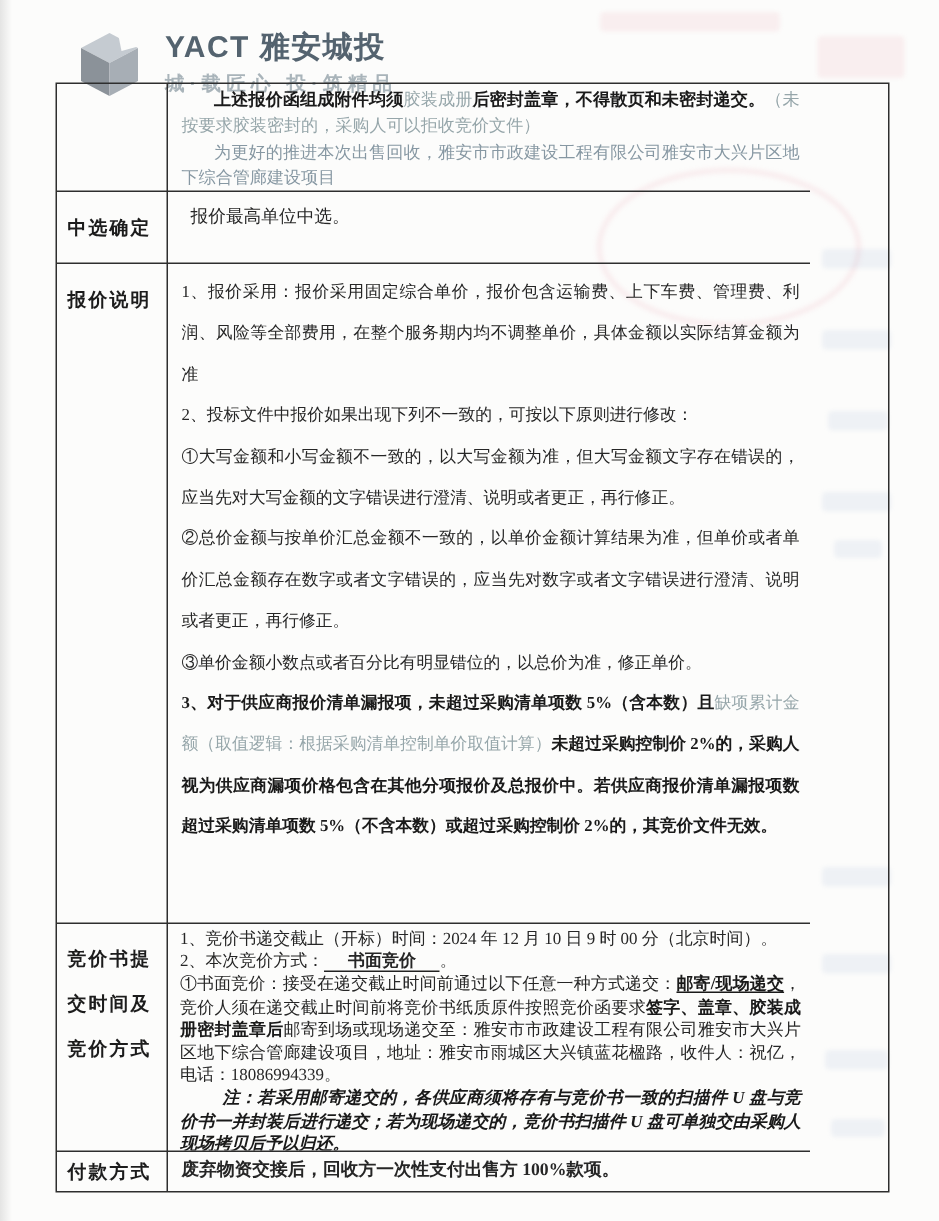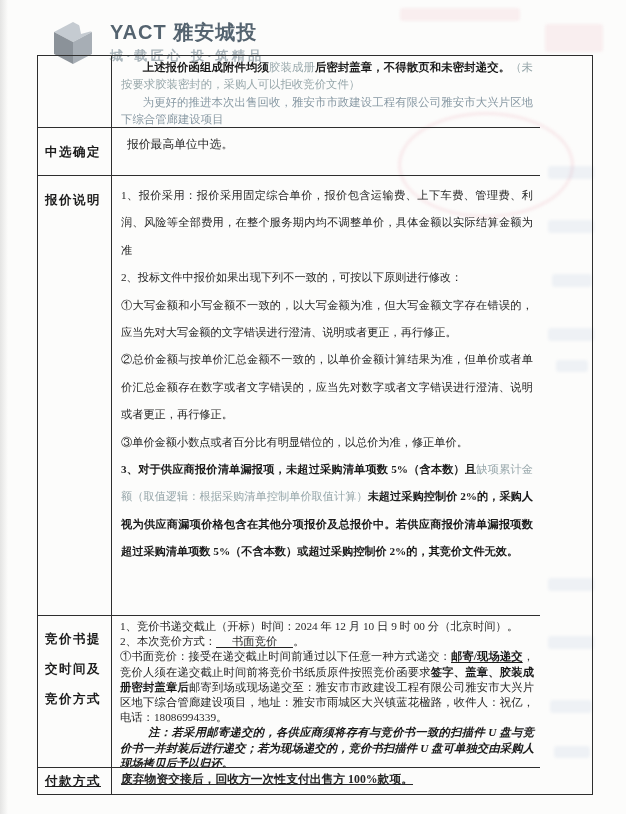--- a/index.html
+++ b/index.html
@@ -65,7 +65,7 @@
   .g{color:#96a6aa;}
   .gb{color:#8798a3;}
   .u{text-decoration:underline;text-underline-offset:2px;}
-  .blank{border-bottom:1px solid #222;padding:0 16px;font-weight:normal;}
+  .blank{border-bottom:1px solid #222;padding:0 16px;font-weight:bold;}
   p{margin:0;}
 </style>
 </head>

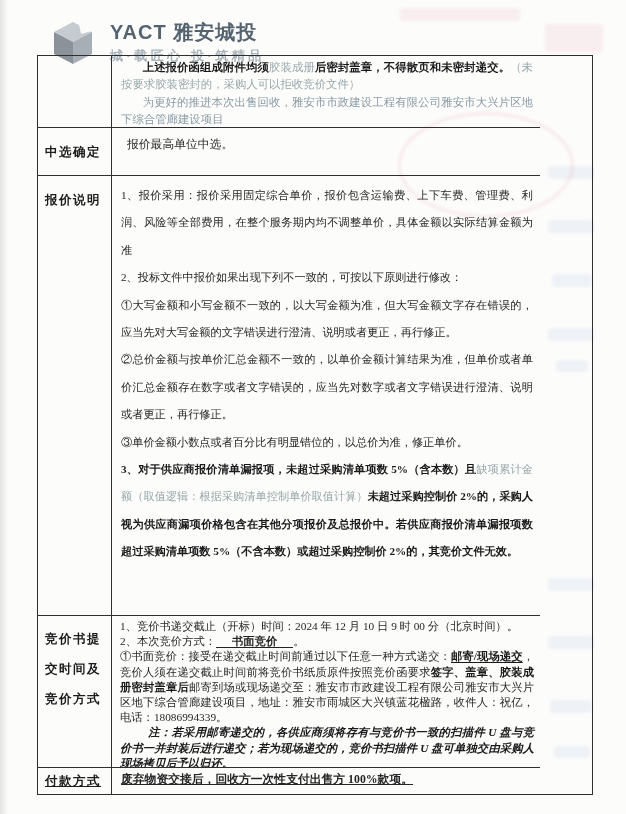--- a/index.html
+++ b/index.html
@@ -46,7 +46,7 @@
   .cell{border-right:1px solid #2e2e2e;border-bottom:1px solid #2e2e2e;
     box-sizing:border-box;overflow:hidden;}
   .cell:nth-child(2n){border-right:none;}
-  .cell.last{border-bottom:none;text-decoration:underline;}
+  .cell.last{border-bottom:none;}
   .lab{font-weight:bold;font-size:12.5px;letter-spacing:1.5px;
     padding:8px 3px 0 7px;line-height:32px;color:#1c1c1c;}
   .lab.tall{line-height:30px;padding-top:8px;}

